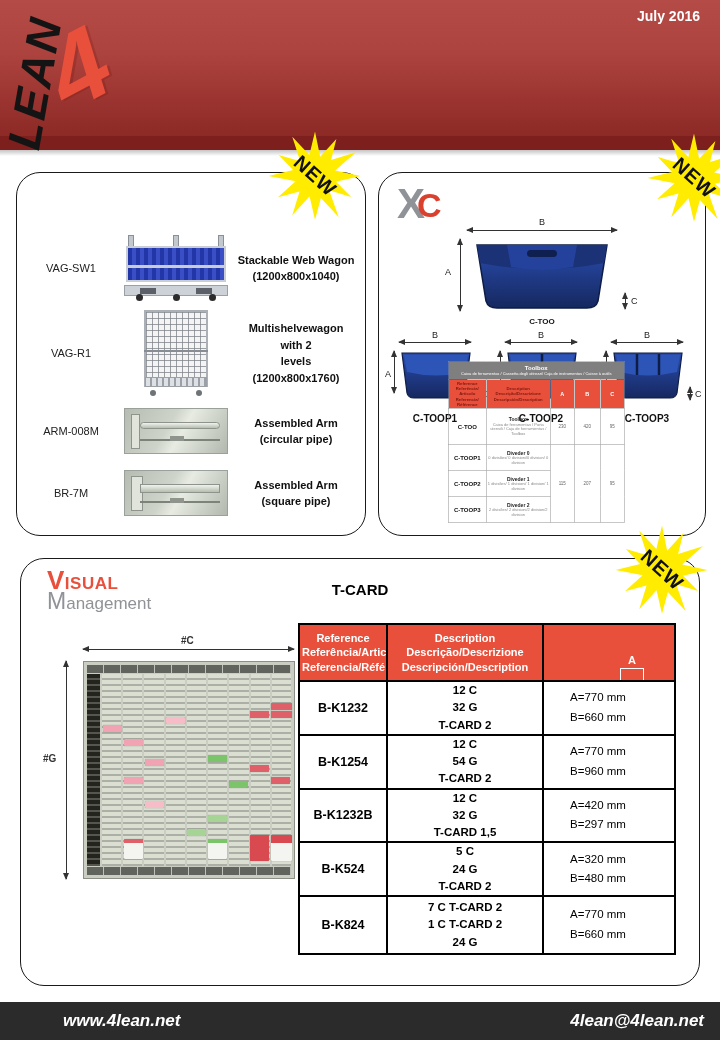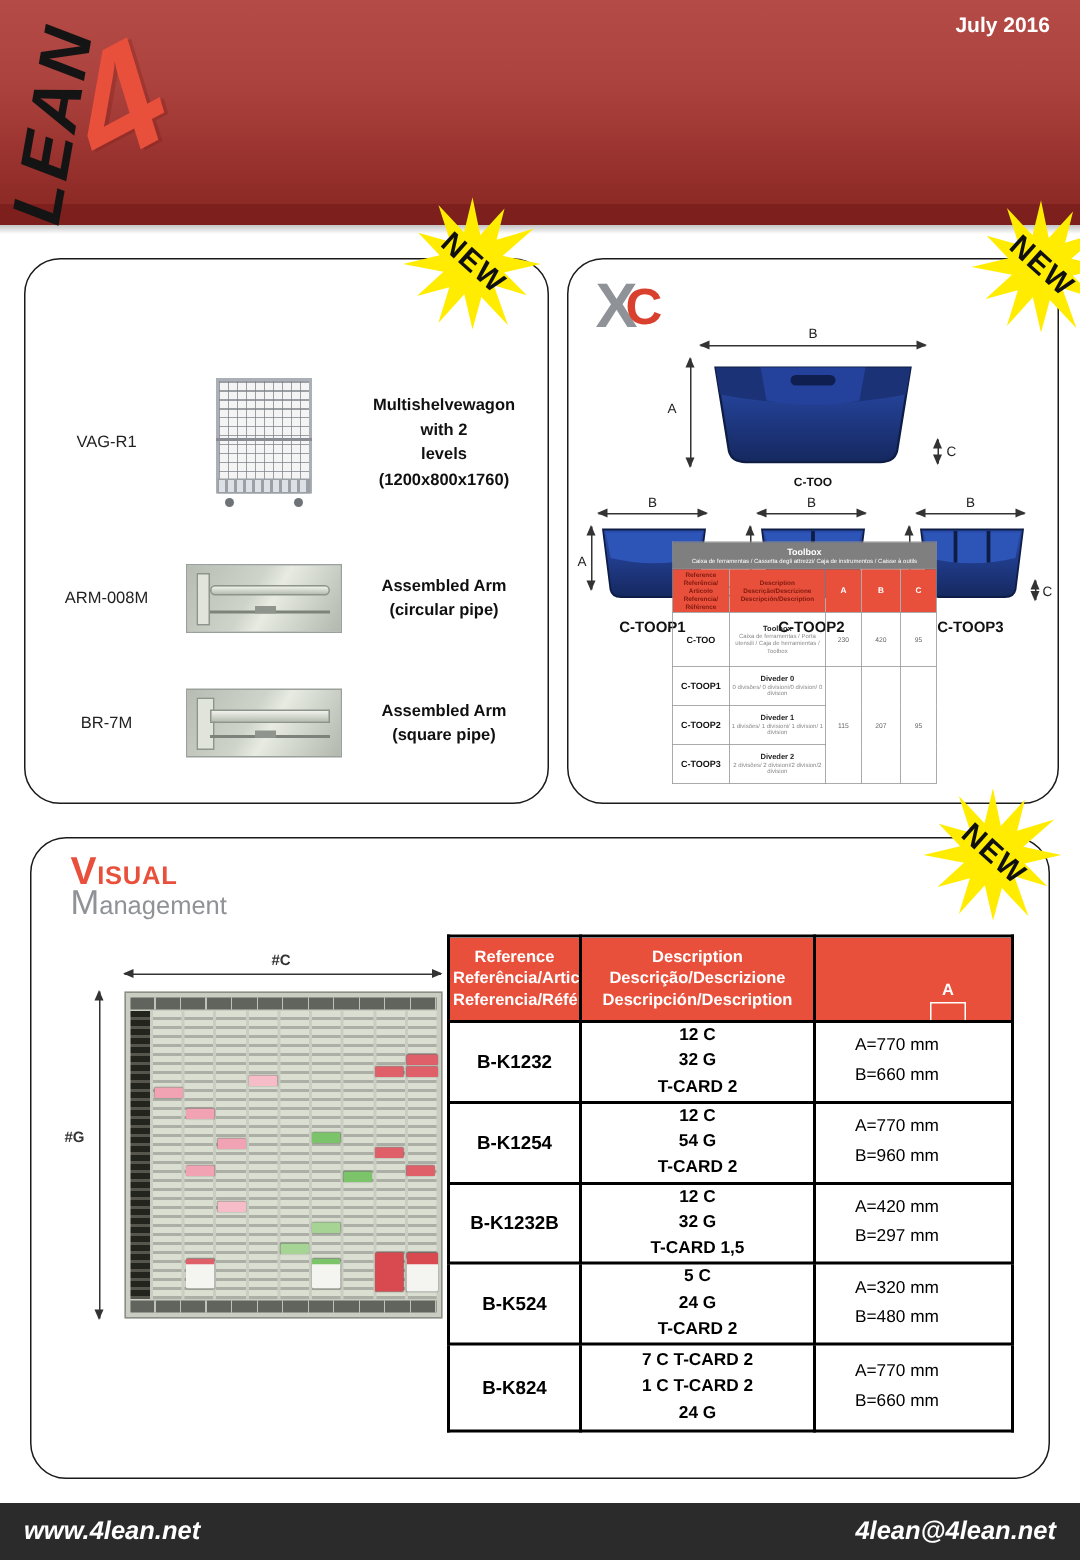--- a/index.html
+++ b/index.html
@@ -173,6 +173,27 @@
   <div class="panel panel-mw">
     <div class="mw-rows">
 
+      <div class="mw-row r1">
+        <div class="mw-code">VAG-SW1</div>
+        <div class="mw-img">
+          <div class="wagon1">
+            <span class="w1-post" style="left:4px"></span>
+              <span class="w1-post" style="left:49px"></span>
+              <span class="w1-post" style="right:4px"></span>
+            <div class="w1-body">
+                <div class="w1-split"></div>
+              </div>
+            <div class="w1-base"></div>
+            <span class="w1-slot" style="left:16px"></span>
+              <span class="w1-slot" style="right:16px"></span>
+            <span class="w1-wheel" style="left:12px"></span>
+              <span class="w1-wheel" style="left:49px"></span>
+              <span class="w1-wheel" style="right:12px"></span>
+          </div>
+        </div>
+        <div class="mw-desc pre">Stackable Web Wagon
+(1200x800x1040)</div>
+      </div>
 
       <div class="mw-row r2">
         <div class="mw-code">VAG-R1</div>

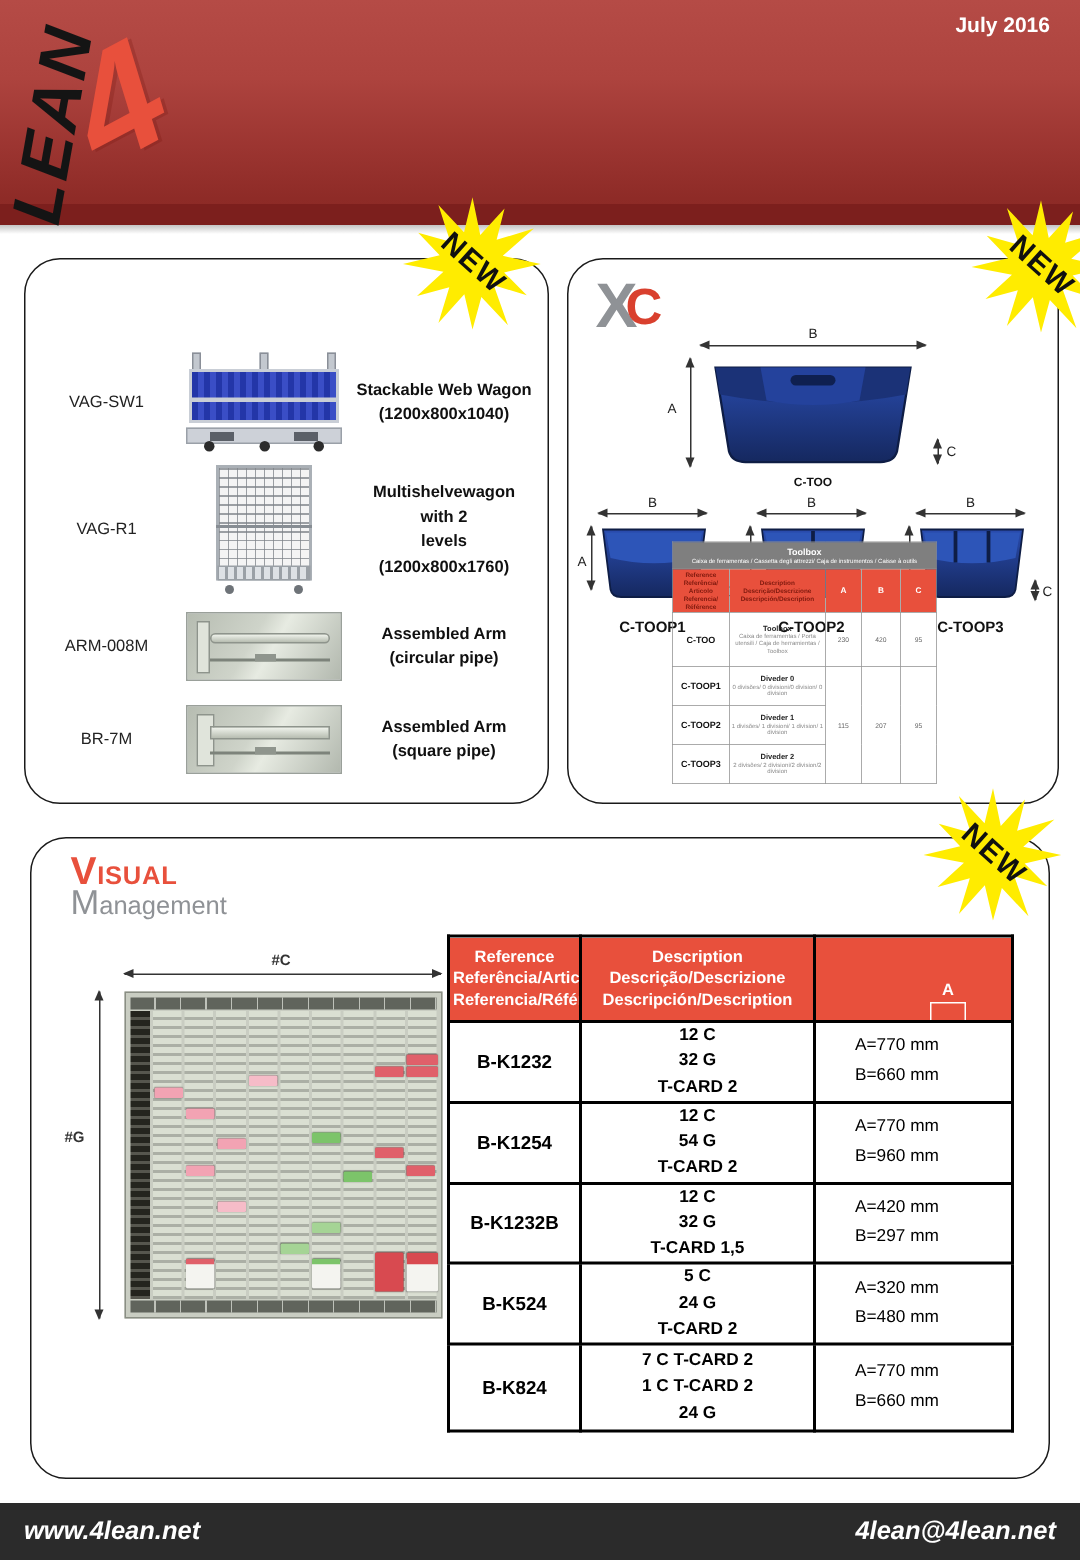--- a/index.html
+++ b/index.html
@@ -390,6 +390,7 @@
       <div class="vm-l1"><span class="vm-v">V</span><span>ISUAL</span></div>
       <div class="vm-l2"><span class="vm-m">M</span><span>anagement</span></div>
     </div>
+    <div class="vm-title">T-CARD</div>
 
     <div class="board-wrap">
       <span class="board-c-label">#C</span>

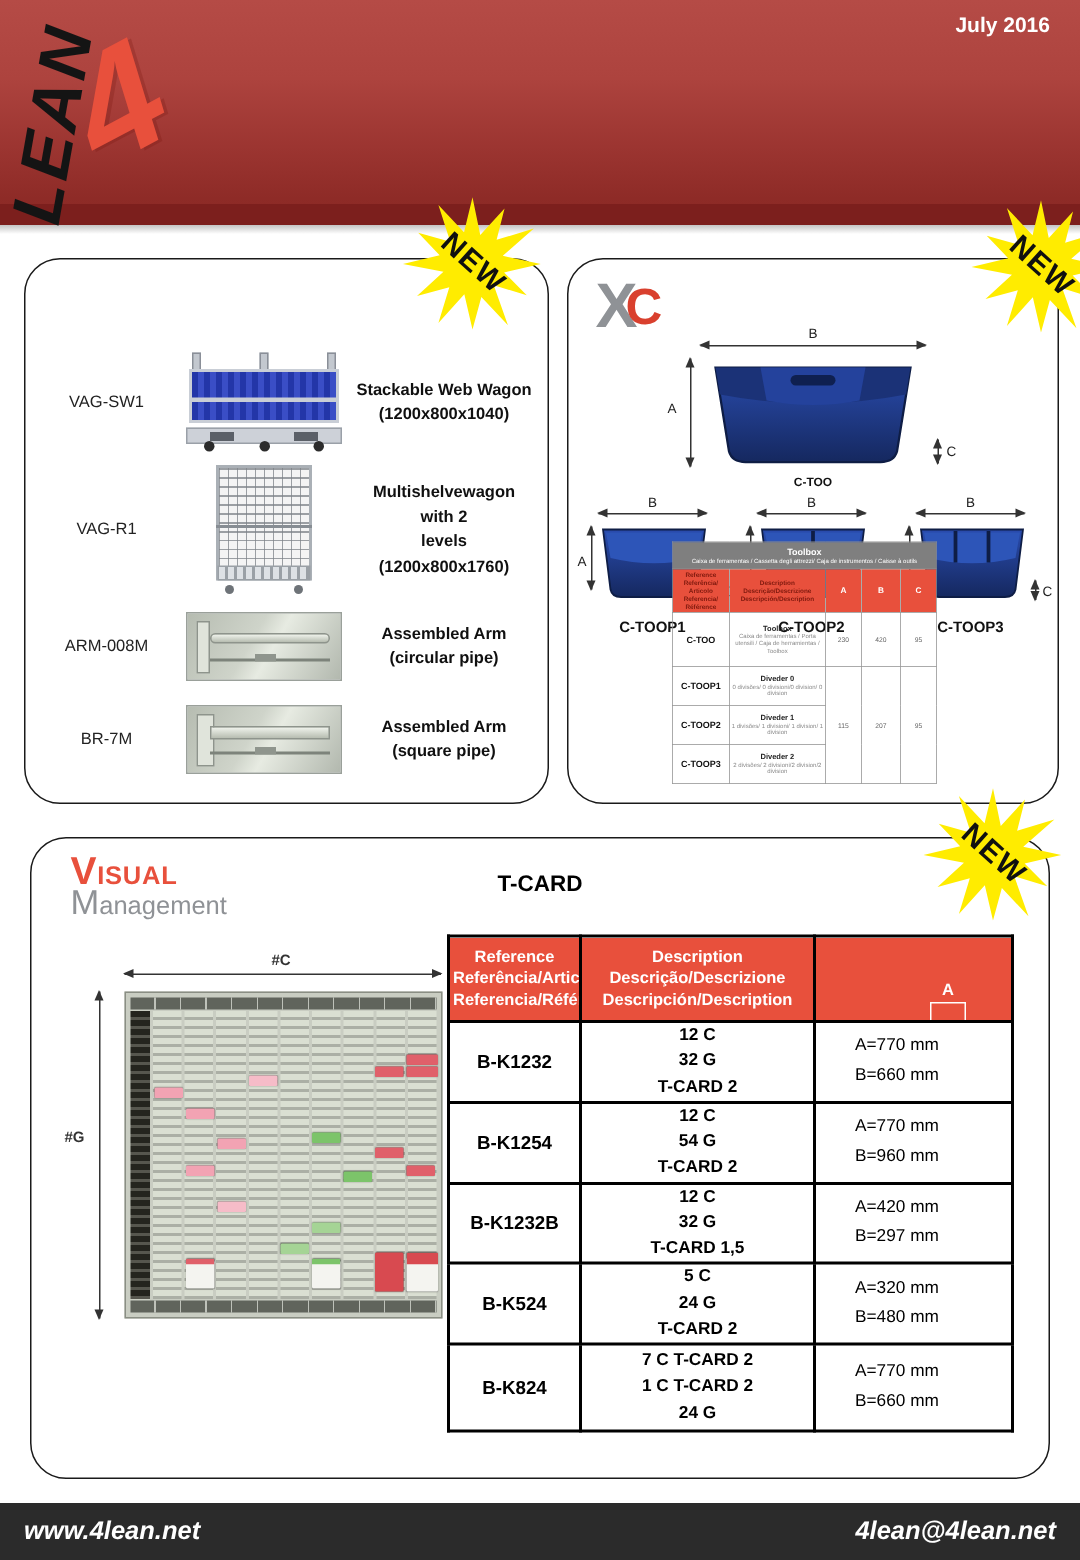--- a/index.html
+++ b/index.html
@@ -153,7 +153,7 @@
   
   .footer { position:absolute; left:0; bottom:0; width:720px; height:38px; background:var(--footer-bg,#2b2b2b);
     display:flex; align-items:center; justify-content:space-between; padding:0 16px; z-index:4; }
-  .footer span { color:#fff; font-size:17px; font-weight:bold; font-style:italic; }
+  .footer span { color:#fff; font-size:17px; font-weight:bold; font-style:italic;margin-left:47px; }
 </style>
 </head>
 <body>

